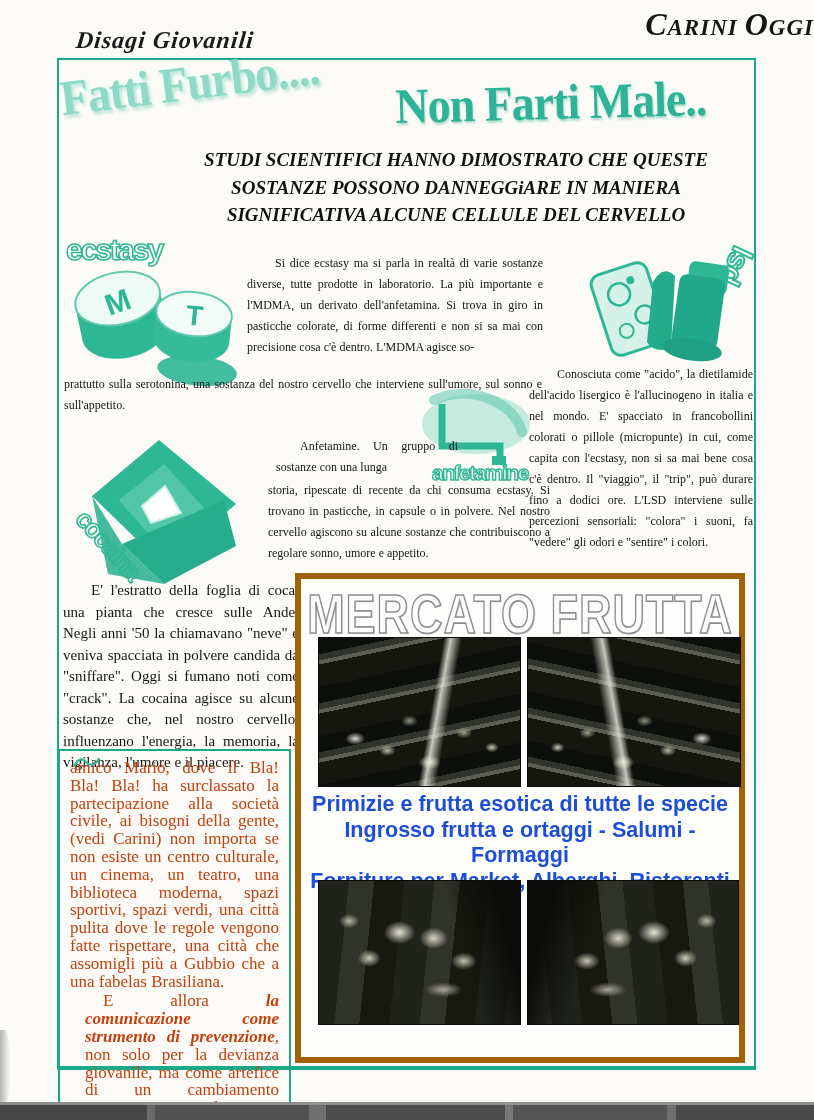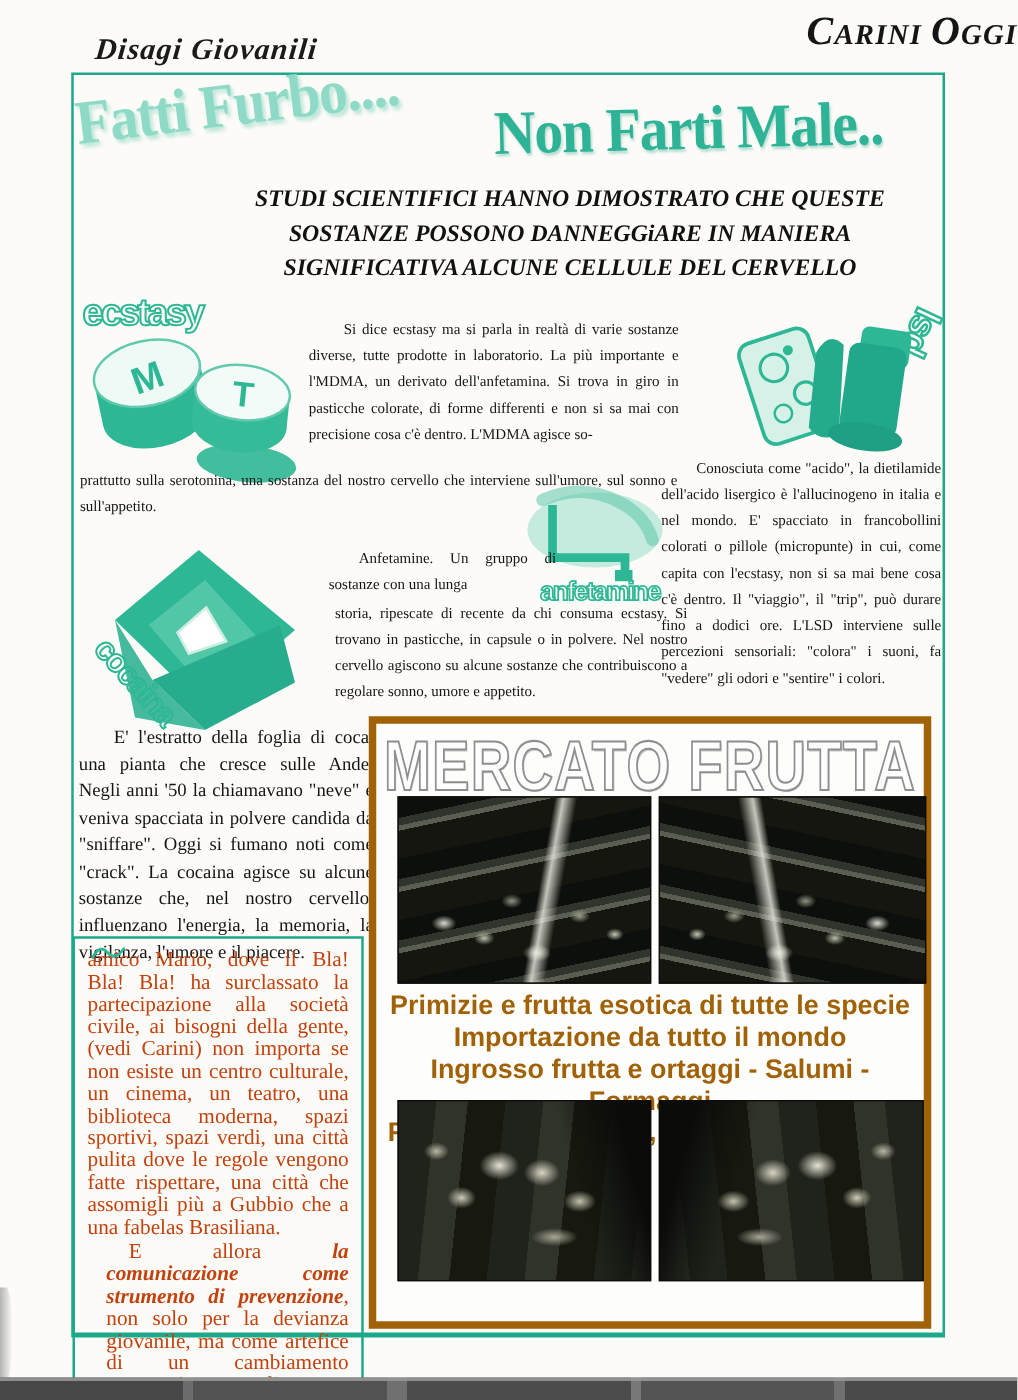--- a/index.html
+++ b/index.html
@@ -40,7 +40,7 @@
   .ind{text-indent:28px;}
   .p-ecstasy-1{left:247px;top:241px;width:296px;}
   .p-ecstasy-2{left:64px;top:362px;width:478px;}
-  .p-anf-1{left:263px;top:424px;width:182px;}
+  .p-anf-1{left:276px;top:424px;width:182px;}
   .p-anf-2{left:268px;top:468px;width:282px;}
   .p-lsd{left:529px;top:352px;width:224px;}
   .p-coca{left:63px;top:565px;width:236px;font-size:15px;line-height:21.5px;}

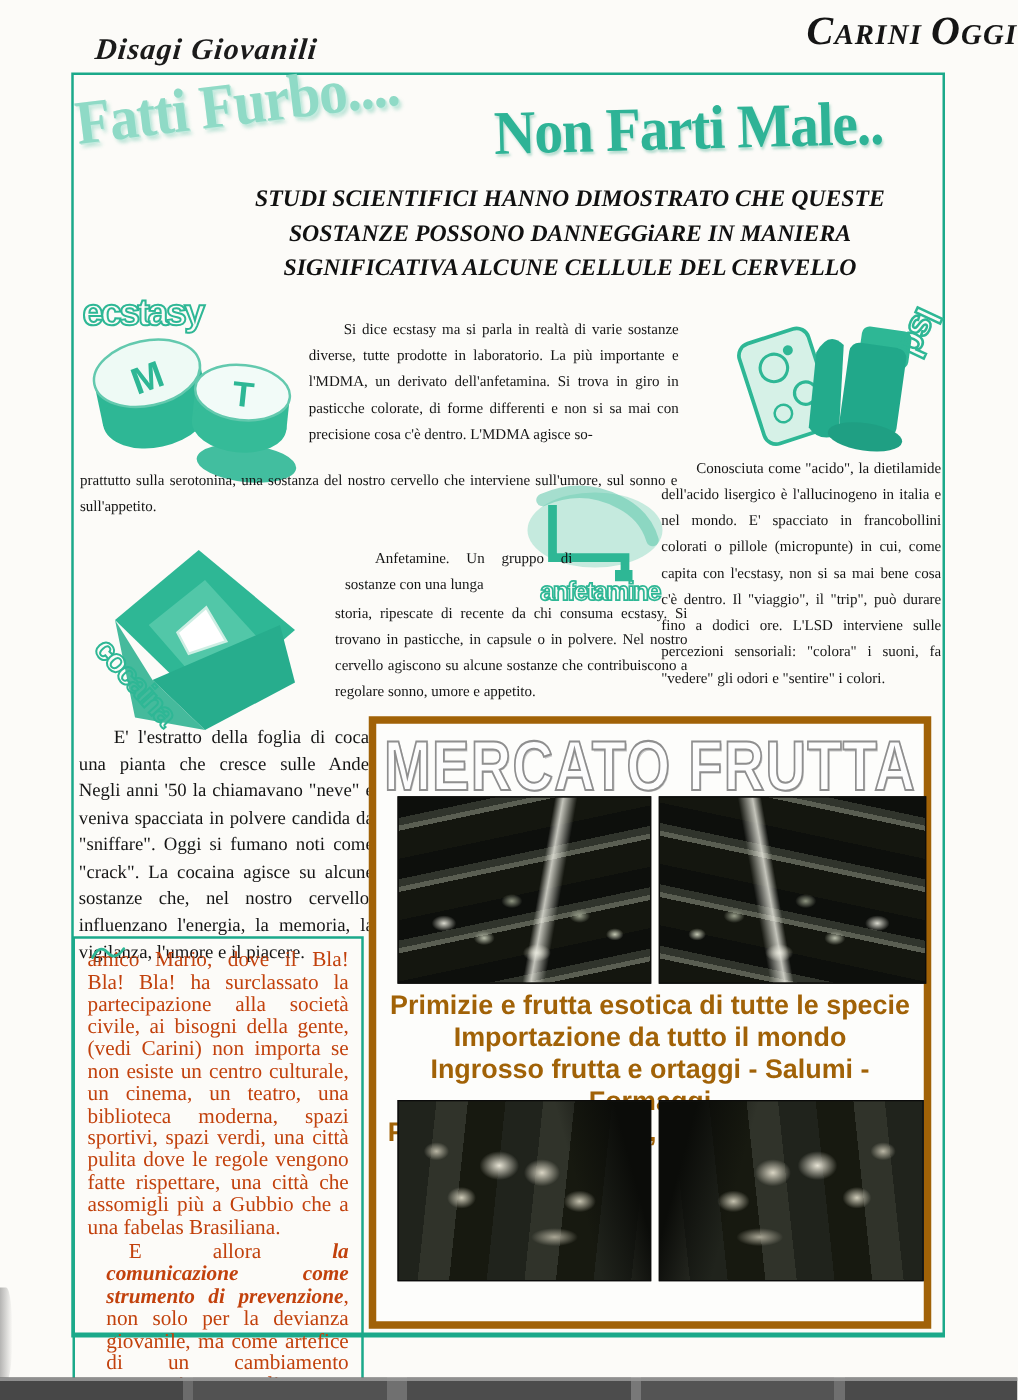--- a/index.html
+++ b/index.html
@@ -98,7 +98,7 @@
   .ph-r2-l{left:17px;top:301px;width:203px;height:145px;}
   .ph-r2-r{left:226px;top:301px;width:212px;height:145px;}
   .ad-lines{position:absolute;left:0;top:213px;width:100%;text-align:center;
-    font-family:"Liberation Sans",sans-serif;font-weight:bold;font-size:21.5px;line-height:25.5px;color:#a16207;}
+    font-family:"Liberation Sans",sans-serif;font-weight:bold;font-size:21.5px;line-height:25.5px;color:#1d4ed8;}
 
   
   .scan-bar{left:0;top:1102px;width:814px;height:18px;

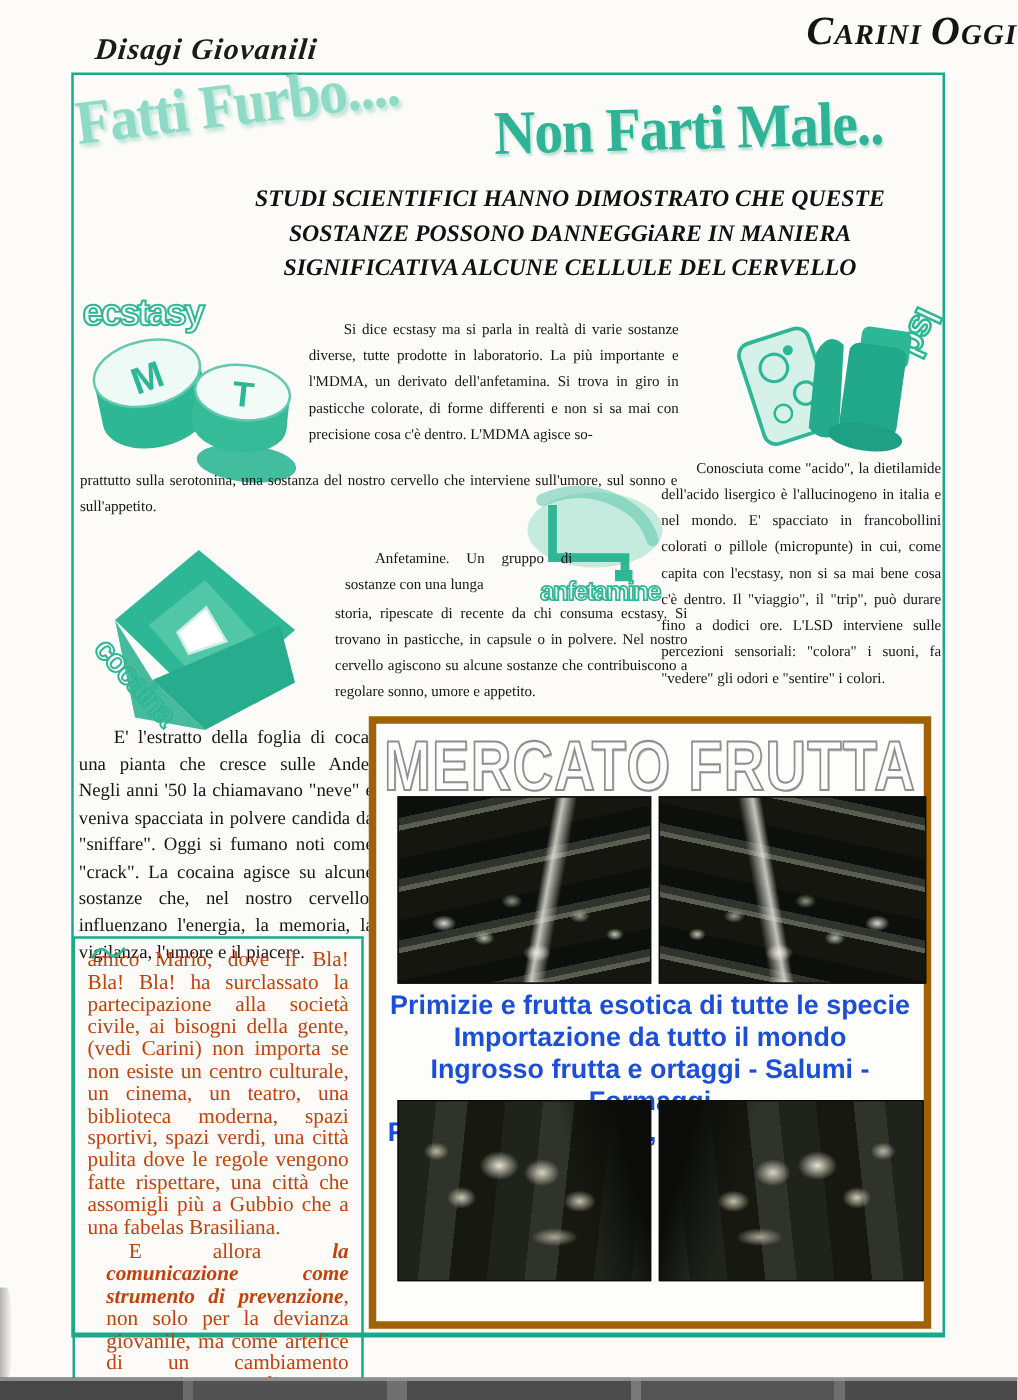--- a/index.html
+++ b/index.html
@@ -204,7 +204,6 @@
     <div class="photo photo-produce ph-flip ph-r1-r"></div>
     <div class="ad-lines">
       <div>Primizie e frutta esotica di tutte le specie</div>
-      <div>Importazione da tutto il mondo</div>
       <div>Ingrosso frutta e ortaggi - Salumi - Formaggi</div>
       <div>Forniture per Market, Alberghi, Ristoranti</div>
     </div>

